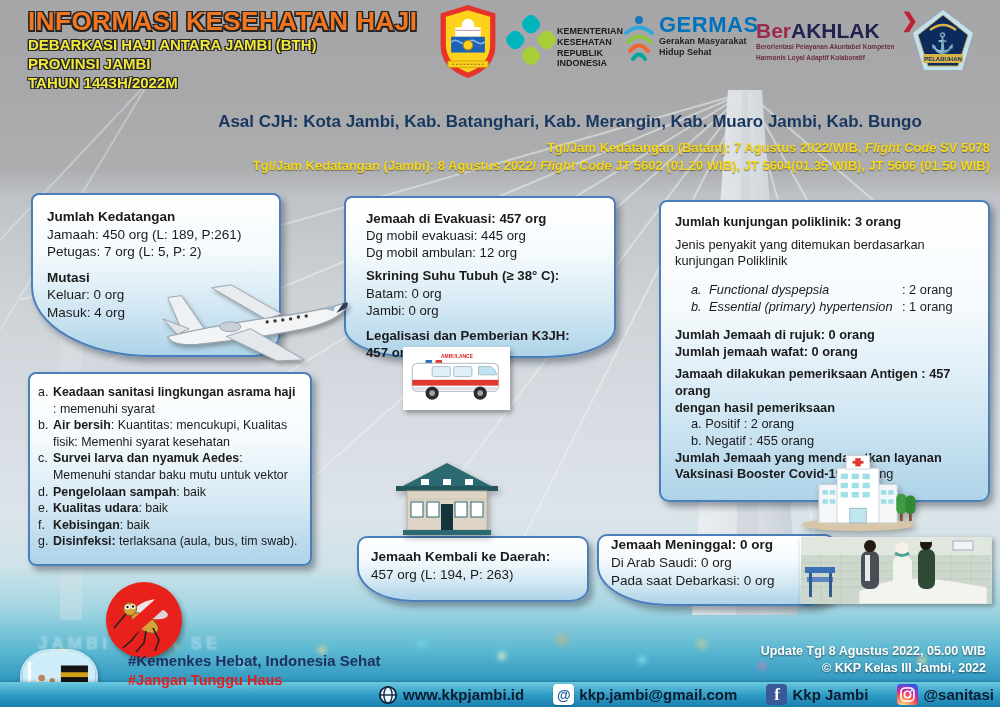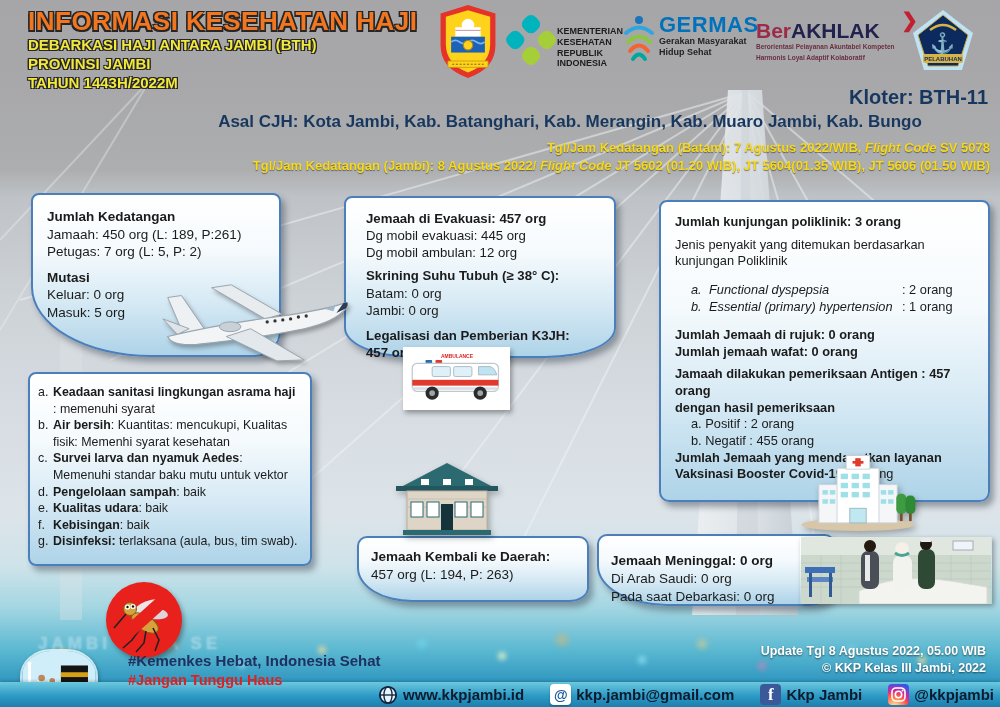--- a/index.html
+++ b/index.html
@@ -204,7 +204,6 @@
     </svg>
   </div>
 
-  <div class="abs kloter">Kloter: BTH-11</div>
   <div class="abs asal">Asal CJH: Kota Jambi, Kab. Batanghari, Kab. Merangin, Kab. Muaro Jambi, Kab. Bungo</div>
   <div class="abs flightline f1">
     <span>Tgl/Jam Kedatangan (Batam): 7 Agustus 2022/WIB, </span><i>Flight Code</i><span> SV 5078</span>

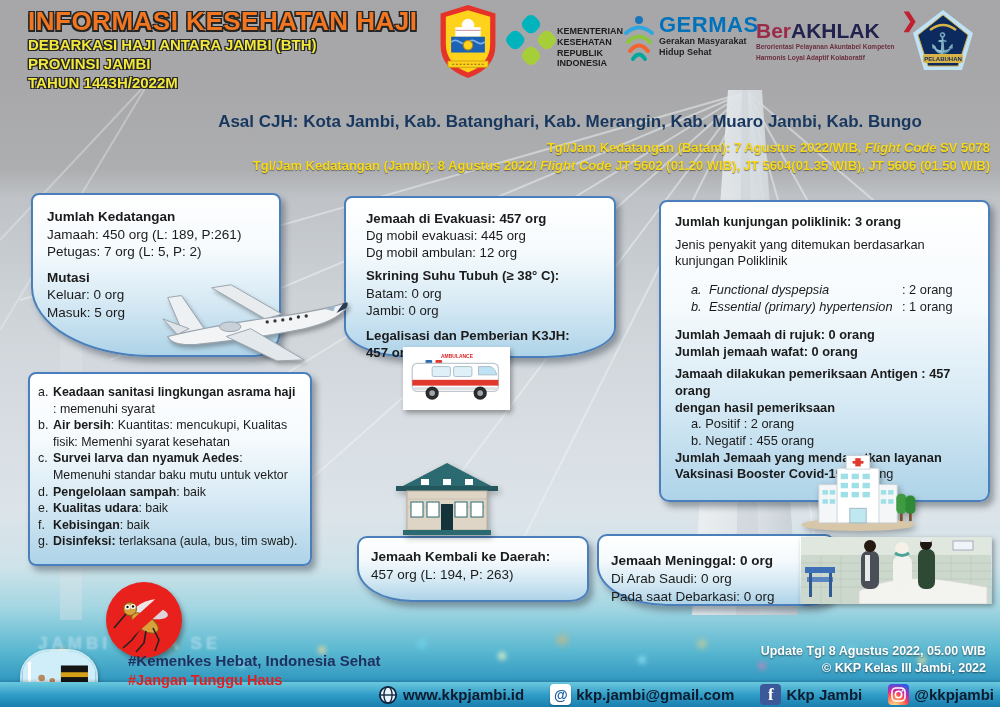--- a/index.html
+++ b/index.html
@@ -219,7 +219,7 @@
     <div class="gap8"></div>
     <div class="b">Mutasi</div>
     <div>Keluar: 0 org</div>
-    <div>Masuk: 5 org</div>
+    <div>Masuk: 4 org</div>
   </div>
 
   <svg class="abs plane" width="195" height="98" viewBox="0 0 200 100">

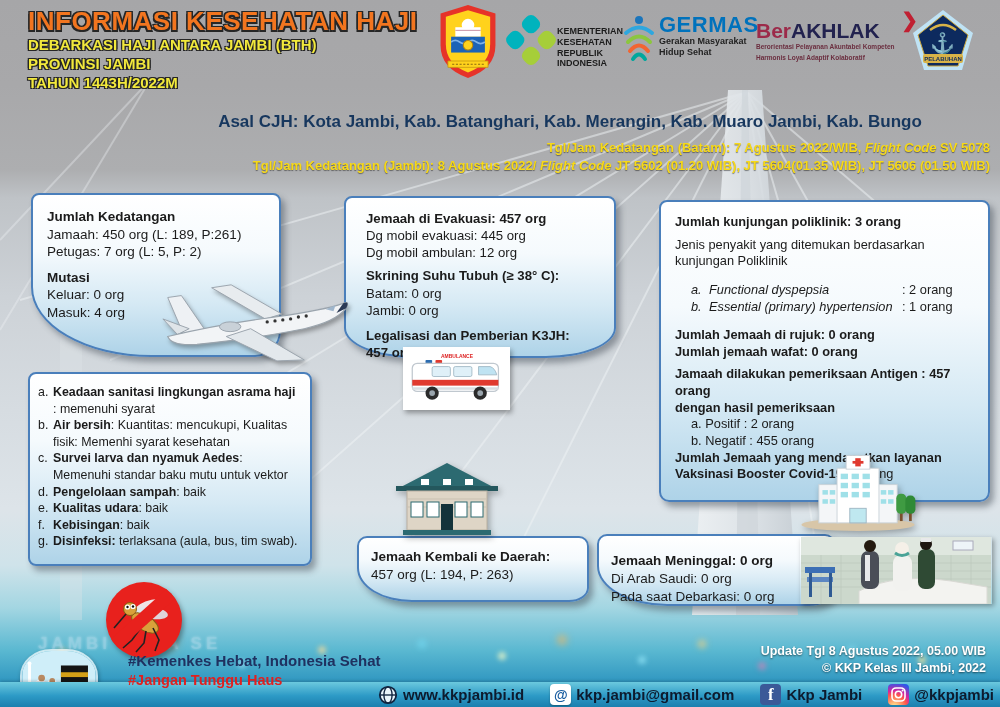--- a/index.html
+++ b/index.html
@@ -70,7 +70,7 @@
   .ind{padding-left:16px;}
   .p-kembali{left:357px;top:536px;width:232px;height:66px;padding:10px 12px;
     border-radius:10px 10px 20px 55px / 10px 10px 14px 34px;font-size:13.5px;line-height:1.35;}
-  .p-meninggal{left:597px;top:534px;width:238px;height:72px;padding:16px 12px;
+  .p-meninggal{left:597px;top:534px;width:238px;height:72px;padding:0 12px;
     border-radius:10px 10px 26px 70px / 10px 10px 16px 40px;font-size:13.5px;line-height:1.35;}
   
   .plane{left:158px;top:268px;z-index:6;filter:drop-shadow(2px 3px 2px rgba(0,0,0,.3));}

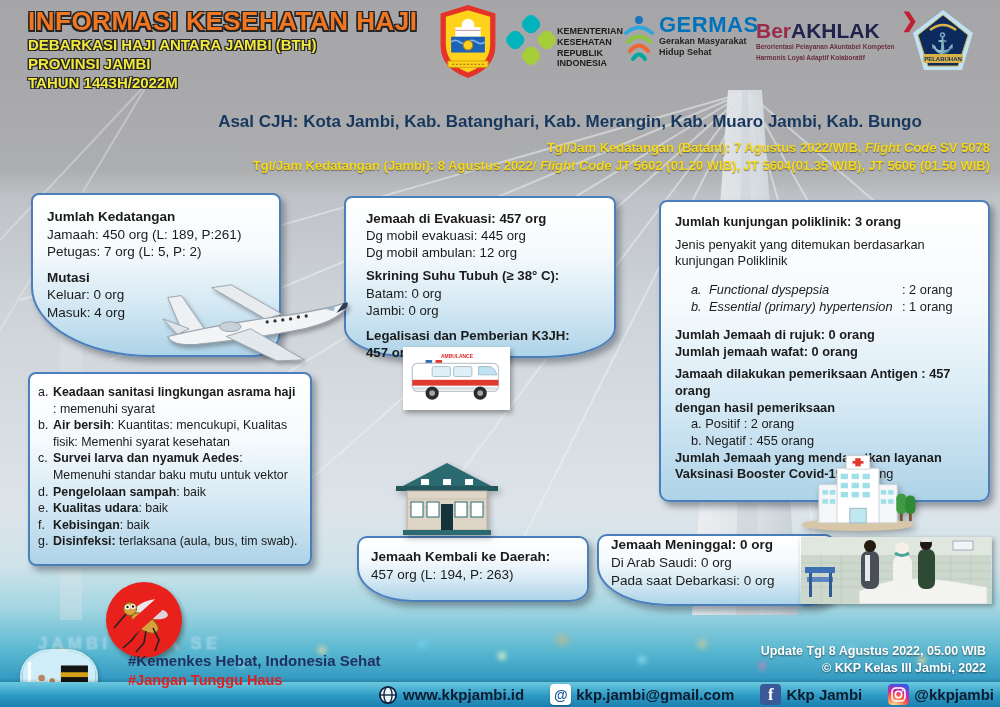--- a/index.html
+++ b/index.html
@@ -501,7 +501,7 @@
           <circle cx="11.6" cy="3.4" r="1" fill="#fff"></circle>
         </svg>
       </span>
-      <span>@kkpjambi</span>
+      <span>@sanitasi</span>
     </div>
   </div>
 

